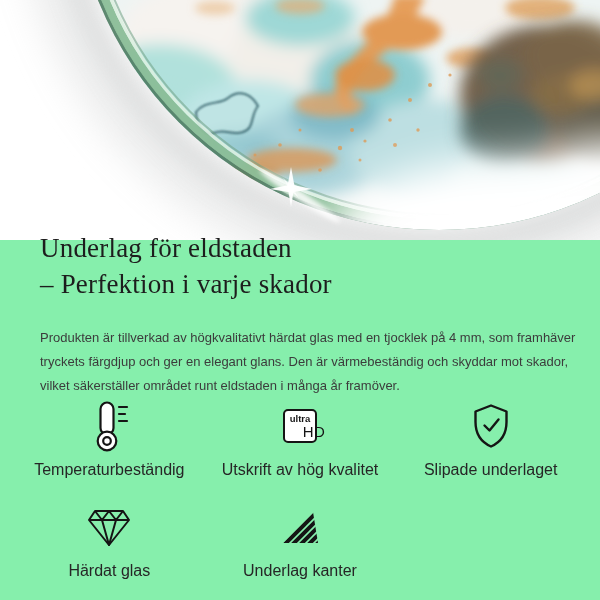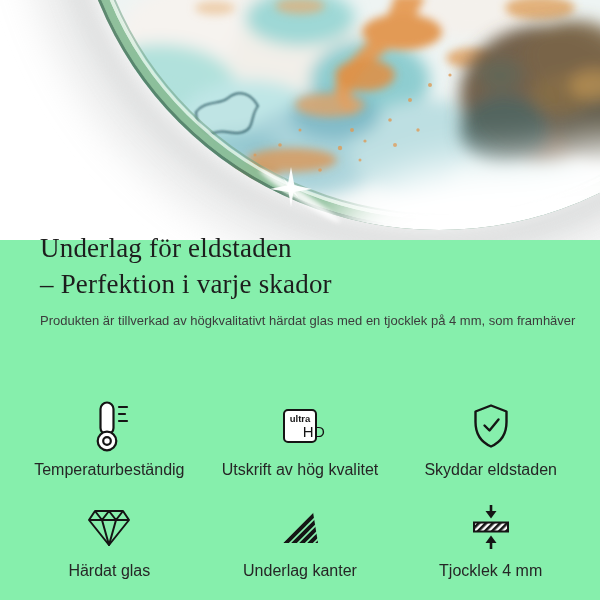--- a/index.html
+++ b/index.html
@@ -32,7 +32,7 @@
   .heading span { display: block; }
   .description {
     position: absolute;
-    left: 40px; top: 309px;
+    left: 40px; top: 326px;
     width: 545px;
     font-size: 13px;
     line-height: 24px;

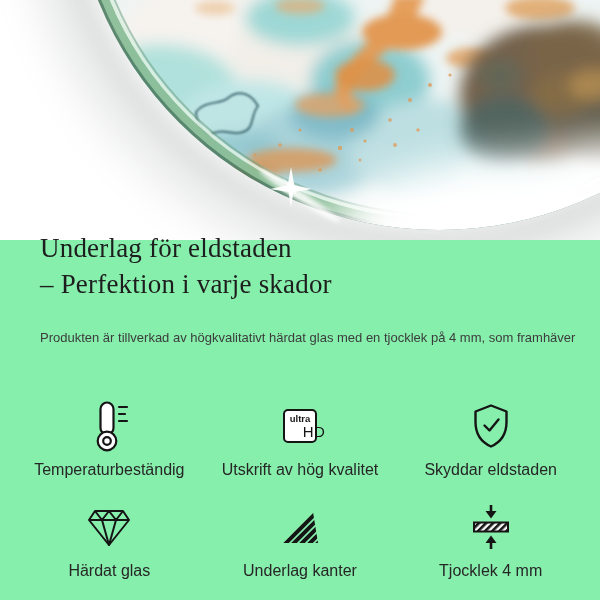--- a/index.html
+++ b/index.html
@@ -220,6 +220,7 @@
 
   <div class="description">
     <p>Produkten är tillverkad av högkvalitativt härdat glas med en tjocklek på 4 mm, som framhäver</p>
+    <p>tryckets färgdjup och ger en elegant glans. Den är värmebeständig och skyddar mot skador,</p>
   </div>
 
   <div class="features">

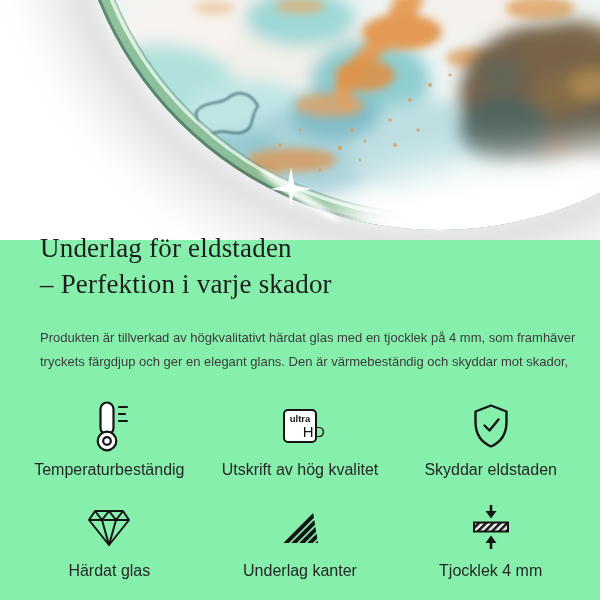--- a/index.html
+++ b/index.html
@@ -221,6 +221,7 @@
   <div class="description">
     <p>Produkten är tillverkad av högkvalitativt härdat glas med en tjocklek på 4 mm, som framhäver</p>
     <p>tryckets färgdjup och ger en elegant glans. Den är värmebeständig och skyddar mot skador,</p>
+    <p>vilket säkerställer området runt eldstaden i många år framöver.</p>
   </div>
 
   <div class="features">

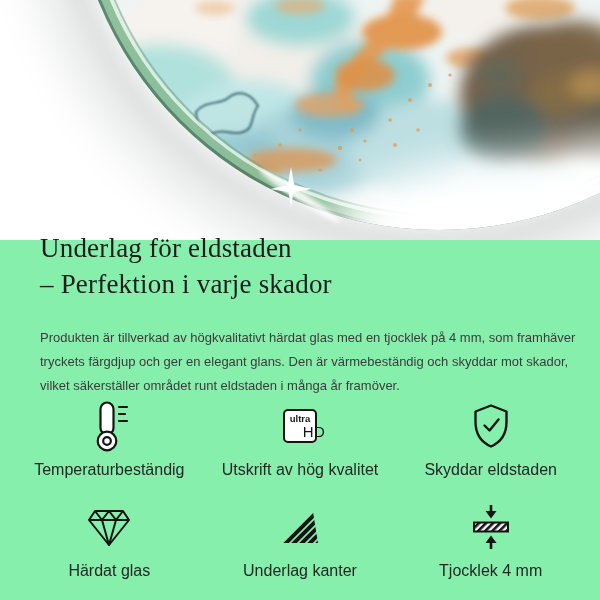--- a/index.html
+++ b/index.html
@@ -259,7 +259,7 @@
           <path d="M13.5,22.5 L18.5,27.5 L27.5,16.5" fill="none" stroke="#151515" stroke-width="2.4" stroke-linecap="round" stroke-linejoin="round"></path>
         </svg>
       </div>
-      <div class="feature-label">Skyddar eldstaden</div>
+      <div class="feature-label">Slipade underlaget</div>
     </div>
 
     <div class="feature">

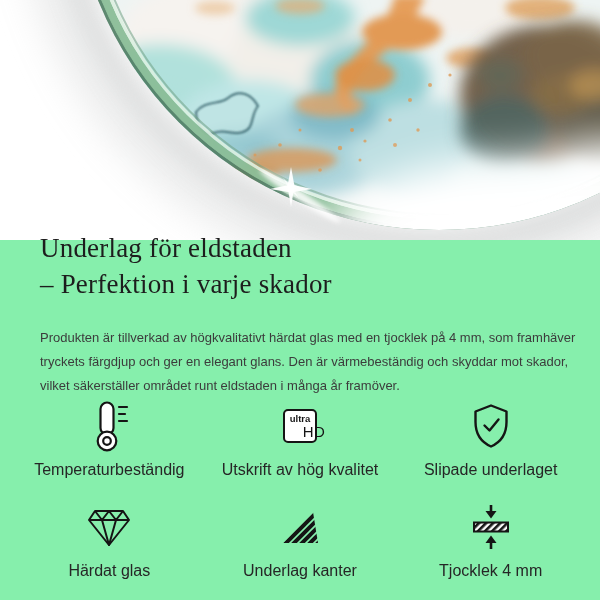--- a/index.html
+++ b/index.html
@@ -296,24 +296,6 @@
       <div class="feature-label">Underlag kanter</div>
     </div>
 
-    <div class="feature">
-      <div class="icon-wrap">
-        <svg width="44" height="48" viewBox="0 0 44 48">
-          <defs>
-            <pattern id="hatchp" width="5" height="5" patternUnits="userSpaceOnUse" patternTransform="rotate(45)">
-              <rect width="5" height="5" fill="#ffffff"></rect>
-              <rect width="2.6" height="5" fill="#151515"></rect>
-            </pattern>
-          </defs>
-          <line x1="22" y1="2" x2="22" y2="9" stroke="#151515" stroke-width="2.6"></line>
-          <polygon points="16.5,8 27.5,8 22,15.5" fill="#151515"></polygon>
-          <rect x="5" y="19.5" width="34" height="9" fill="url(#hatchp)" stroke="#151515" stroke-width="2"></rect>
-          <line x1="22" y1="46" x2="22" y2="39" stroke="#151515" stroke-width="2.6"></line>
-          <polygon points="16.5,40 27.5,40 22,32.5" fill="#151515"></polygon>
-        </svg>
-      </div>
-      <div class="feature-label">Tjocklek 4 mm</div>
-    </div>
 
   </div>
 </div>

